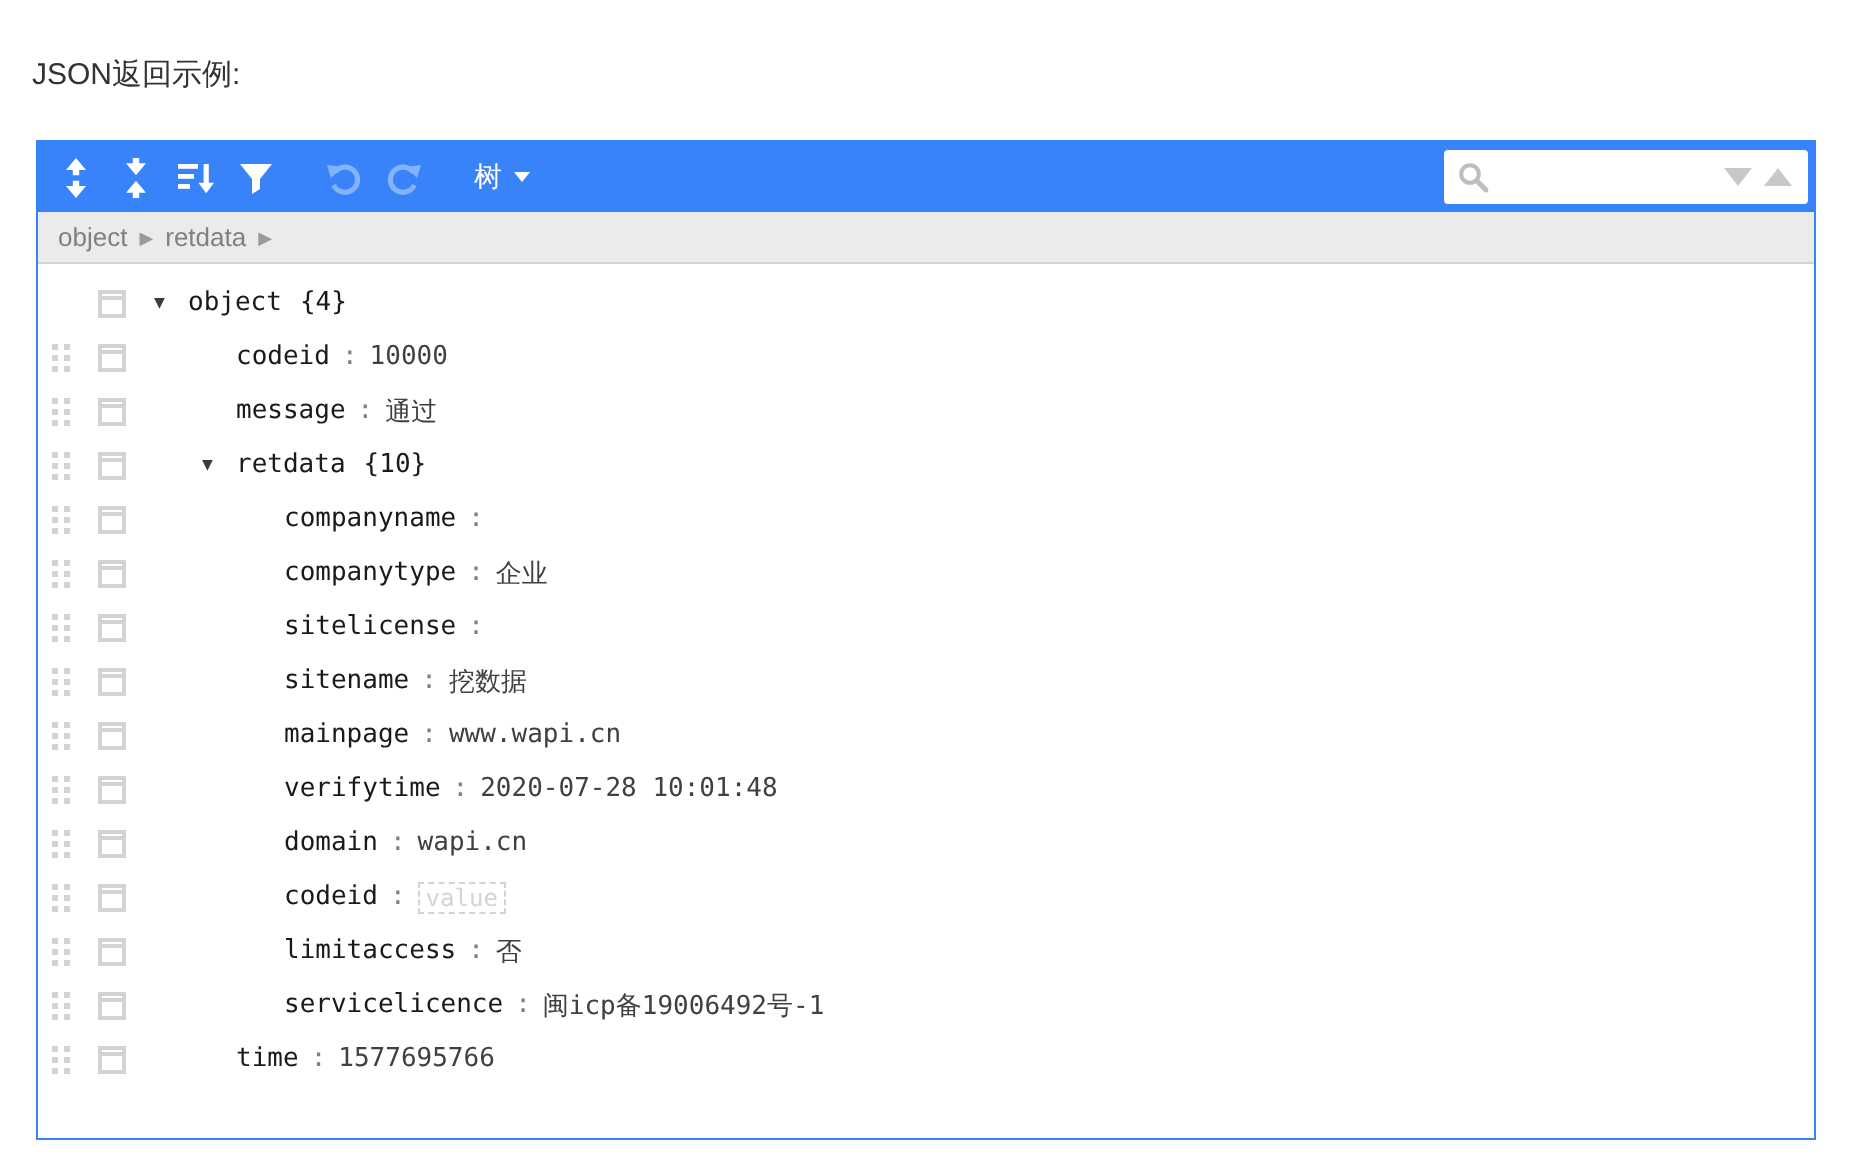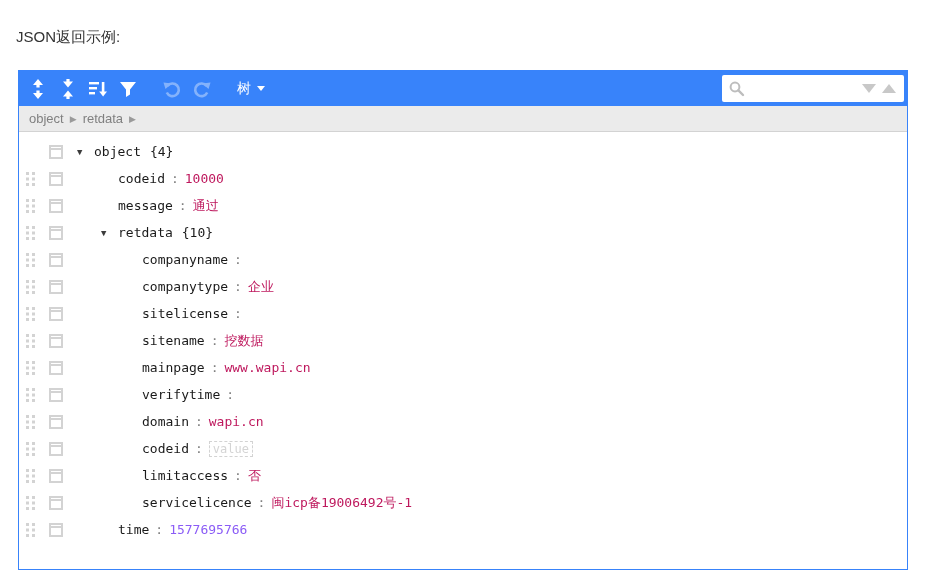--- a/index.html
+++ b/index.html
@@ -57,7 +57,7 @@
   .count { color:#1a1a1a; margin-left:9px; }
   .sep { color:#808080; margin:0 6px; }
   .val { cursor:text; white-space:pre; }
-  .vt-string { color:#be185d; }
+  .vt-string { color:#404040; }
   .vt-number { color:#8b5cf6; }
   .vt-empty  { color:#d4d4d4; border:1px dashed #d3d3d3; padding:0 3px; font-size:12px; }
 </style>

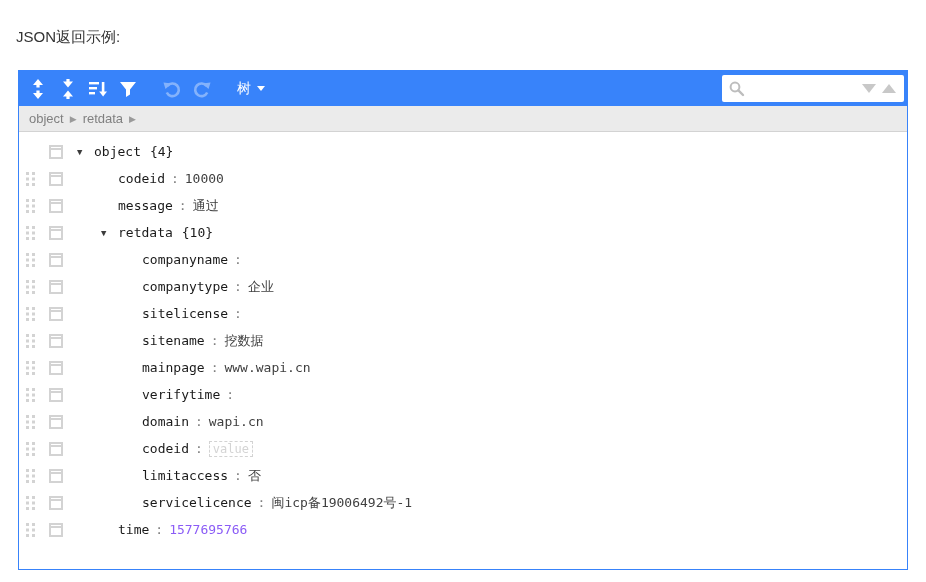--- a/index.html
+++ b/index.html
@@ -321,6 +321,7 @@
     <span class="key">verifytime</span>
 
     <span class="sep">:</span>
+    <span class="val vt-string">2020-07-28 10:01:48</span>
   </div>
       <div class="row">
     <span class="drag">

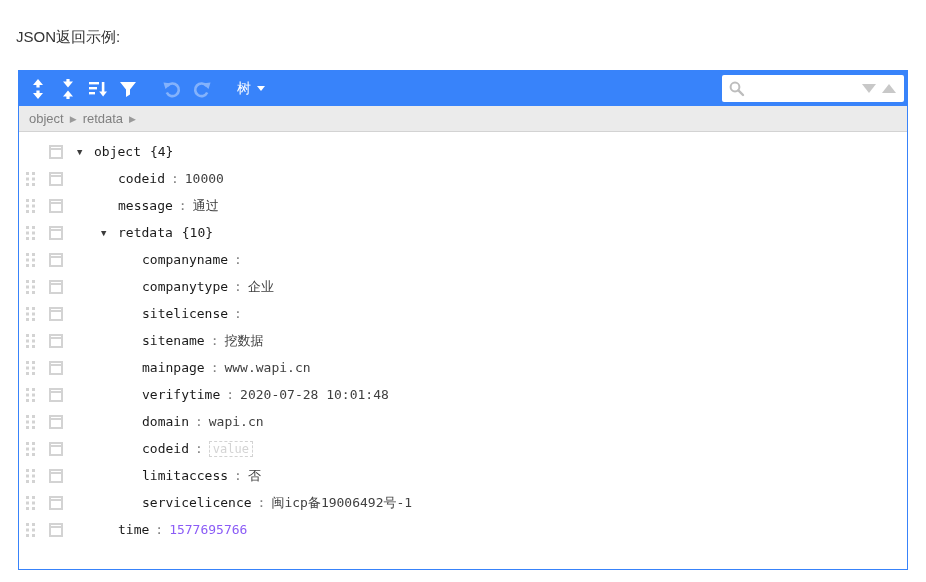--- a/index.html
+++ b/index.html
@@ -58,7 +58,7 @@
   .sep { color:#808080; margin:0 6px; }
   .val { cursor:text; white-space:pre; }
   .vt-string { color:#404040; }
-  .vt-number { color:#8b5cf6; }
+  .vt-number { color:#404040; }
   .vt-empty  { color:#d4d4d4; border:1px dashed #d3d3d3; padding:0 3px; font-size:12px; }
 </style>
 </head>

